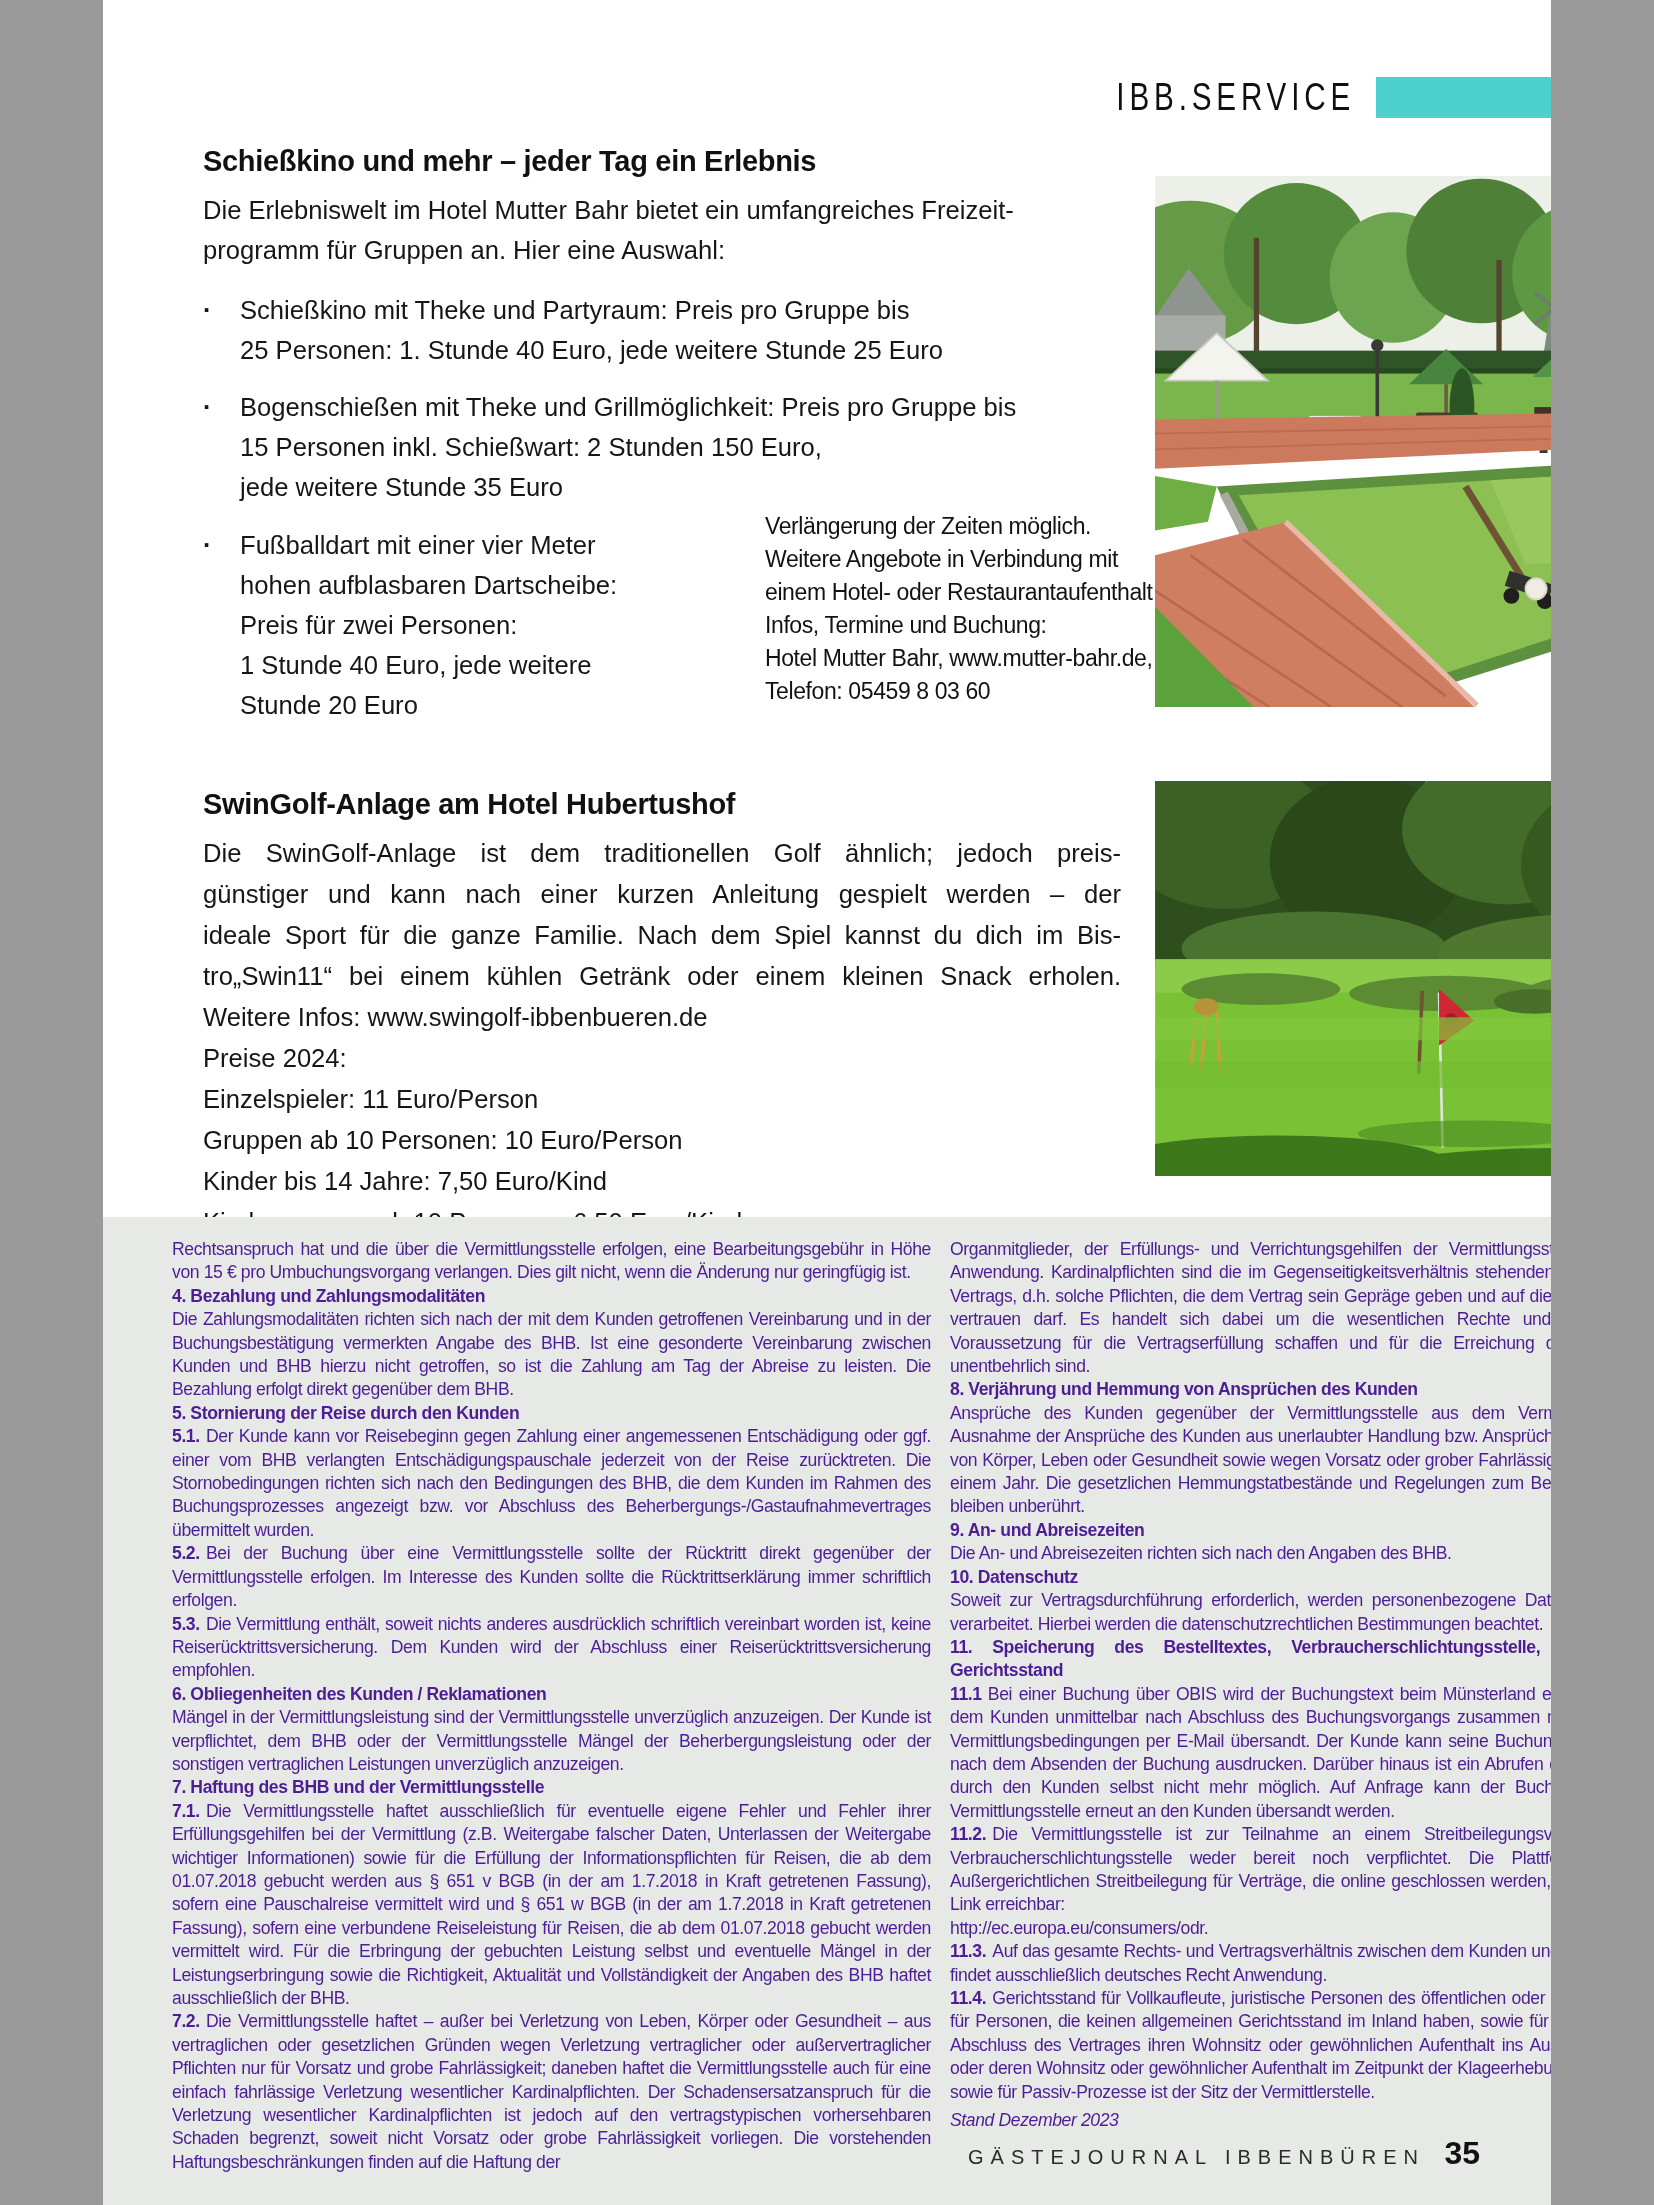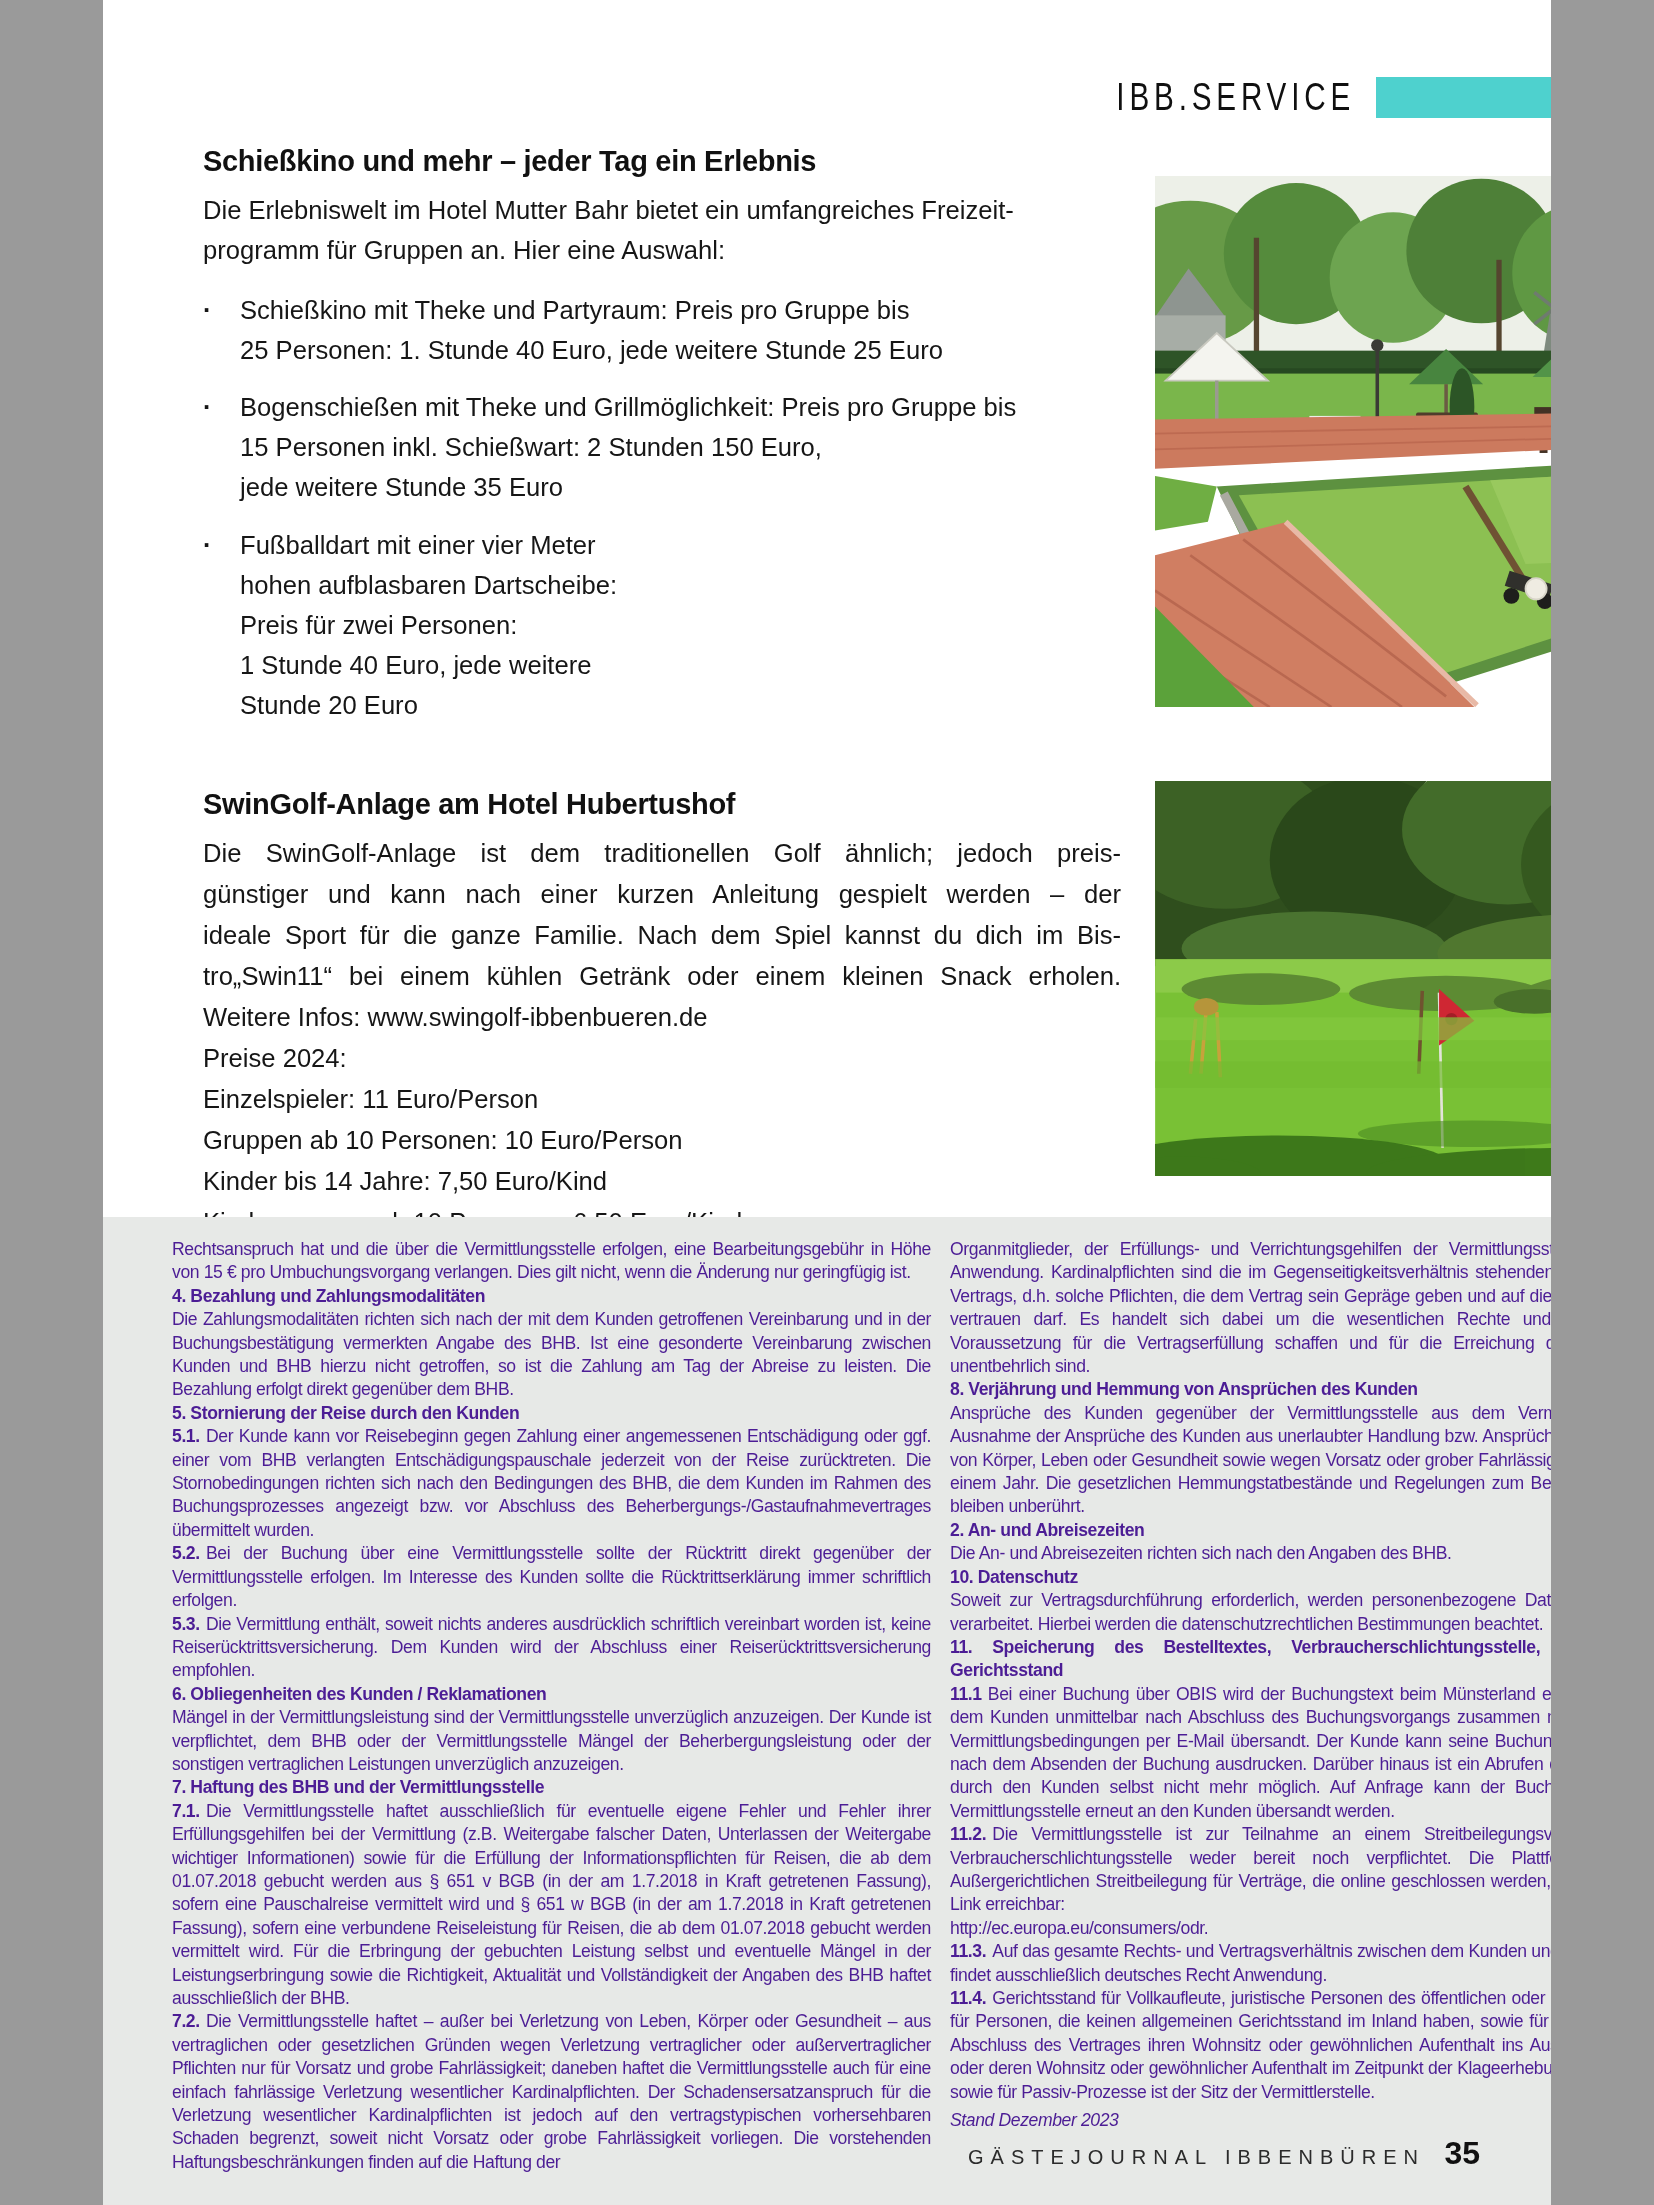--- a/index.html
+++ b/index.html
@@ -90,6 +90,12 @@
       </div>
   </section>
 
+  <aside class="info-box lines">Verlängerung der Zeiten möglich.
+Weitere Angebote in Verbindung mit
+einem Hotel- oder Restaurantaufenthalt
+Infos, Termine und Buchung:
+Hotel Mutter Bahr, www.mutter-bahr.de,
+Telefon: 05459 8 03 60</aside>
 
   <figure class="photo photo1">
     <svg viewBox="0 0 670 602" width="591" height="531">

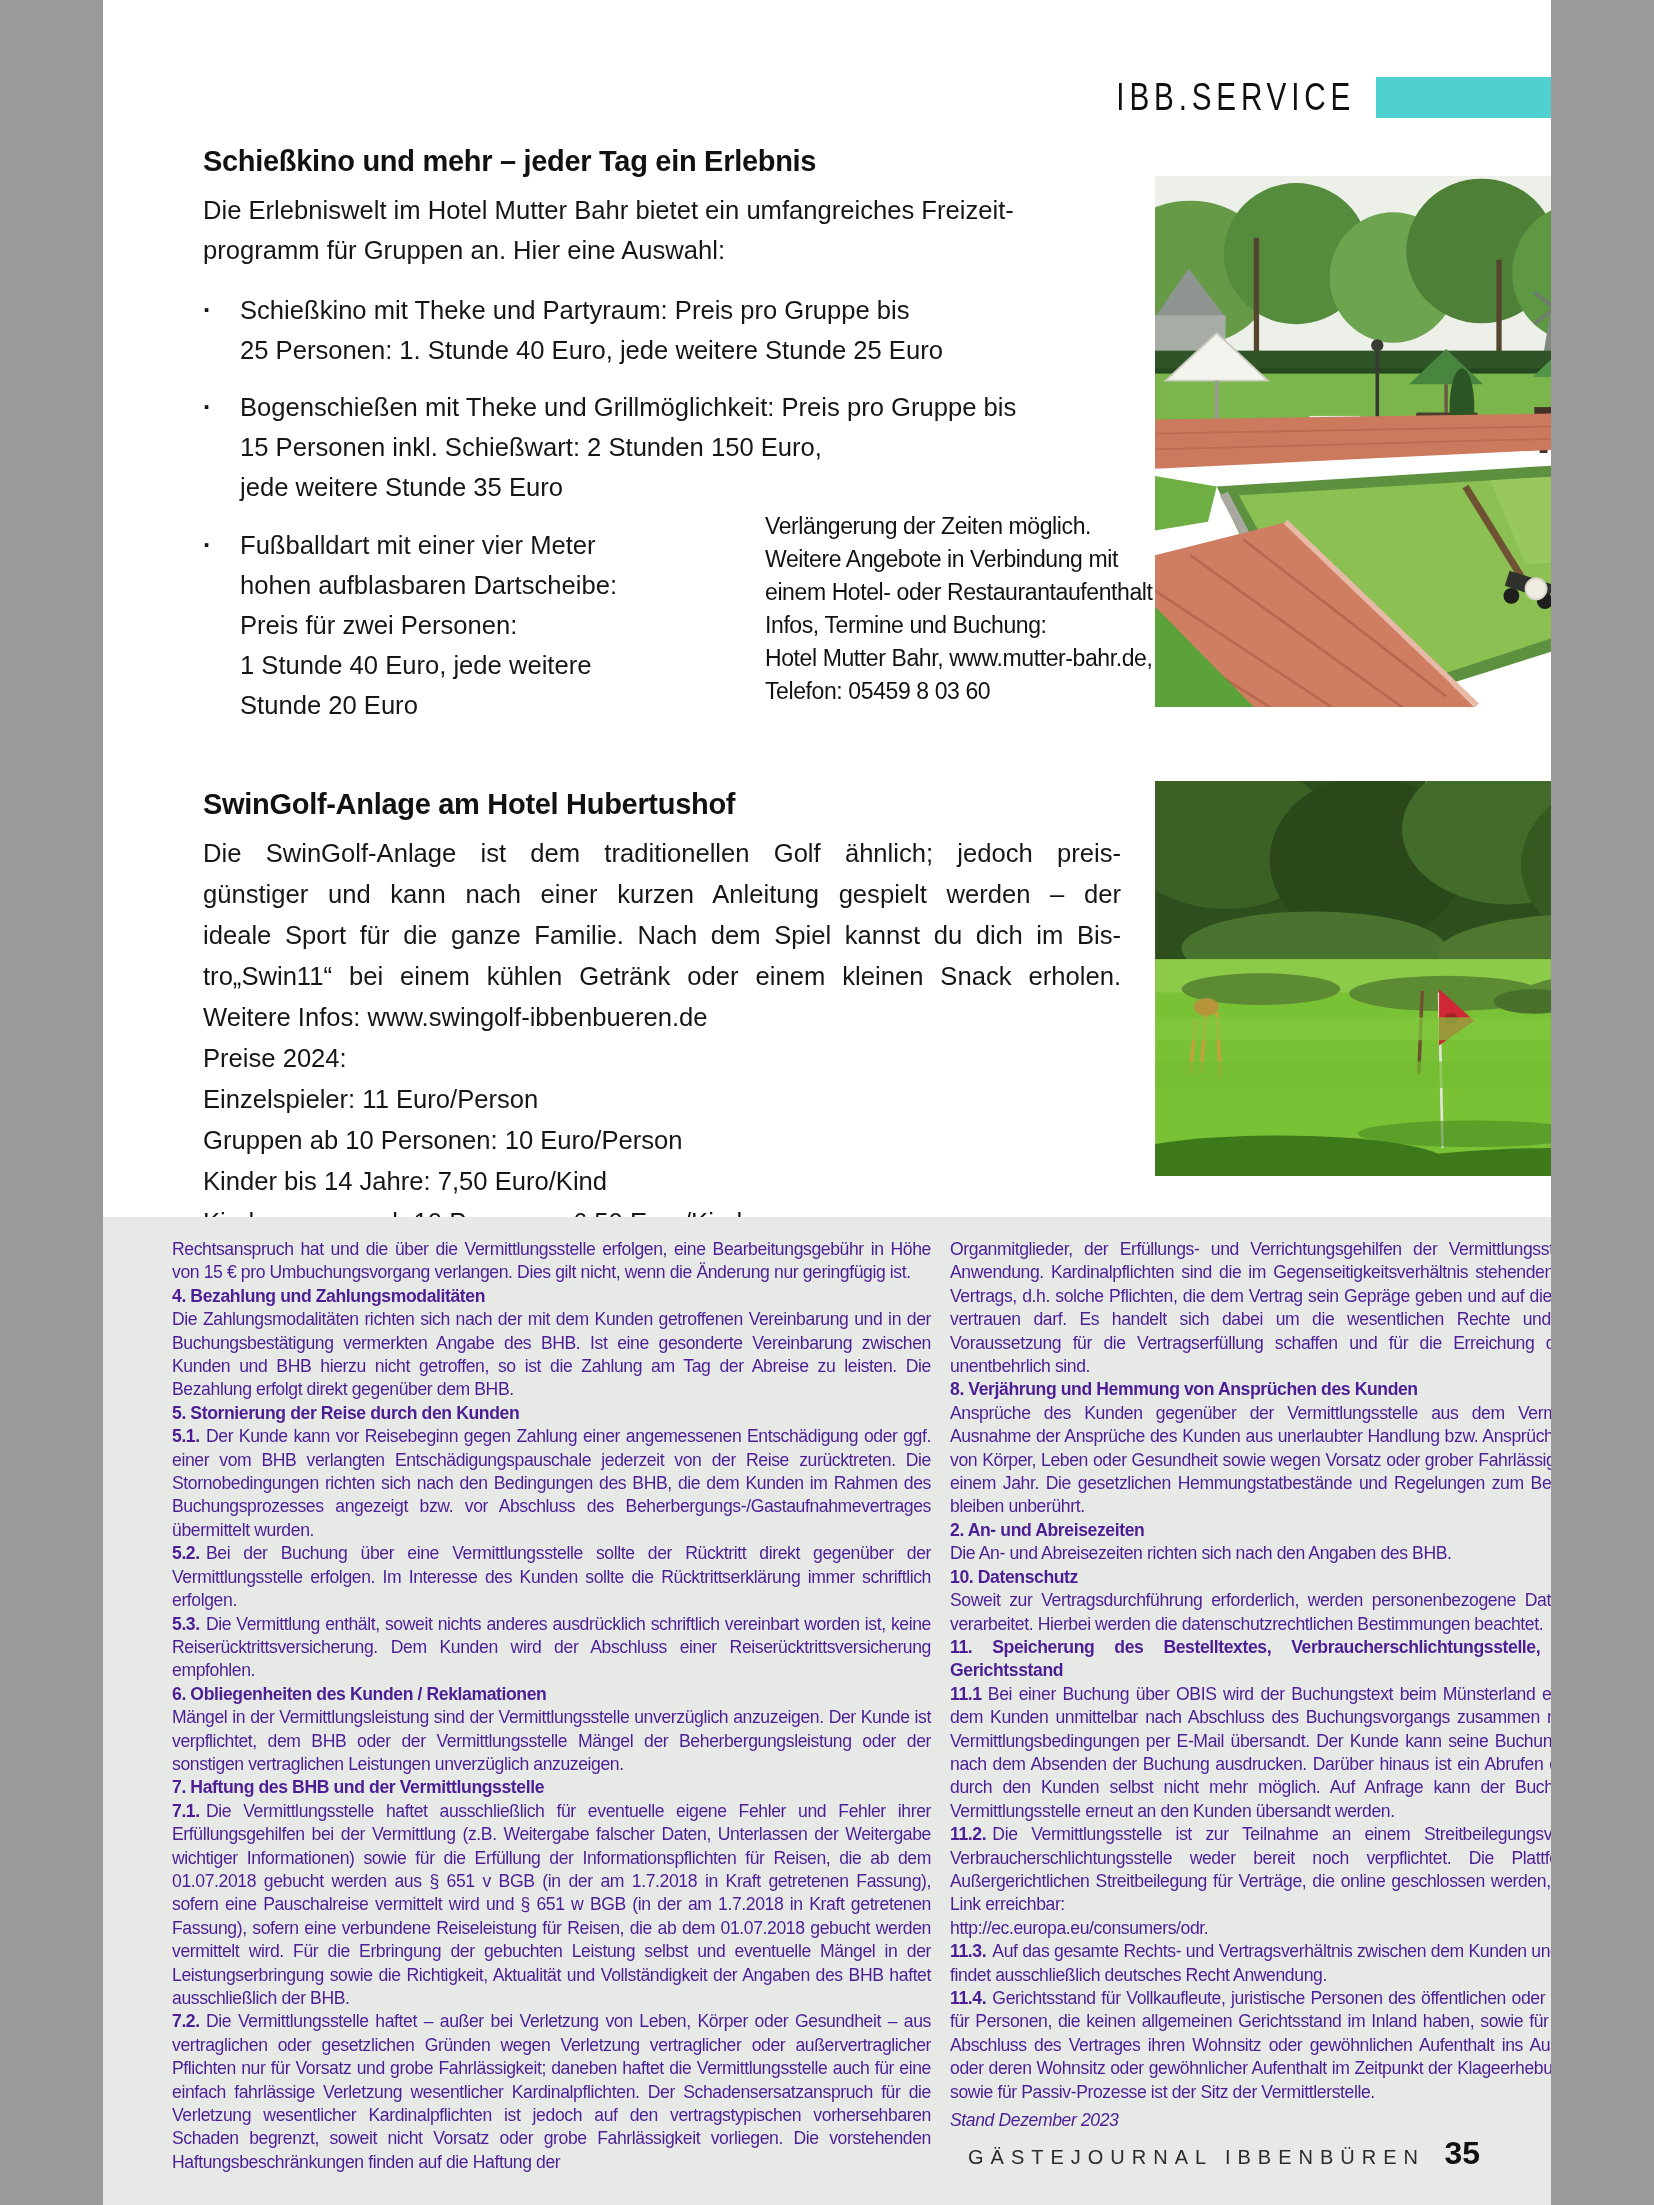--- a/index.html
+++ b/index.html
@@ -291,7 +291,7 @@
 
           <p class="terms-p"><span>Ansprüche des Kunden gegenüber der Vermittlungsstelle aus dem Vermittlungsvertrag, mit Ausnahme der Ansprüche des Kunden aus unerlaubter Handlung bzw. Ansprüche wegen Verletzung von Körper, Leben oder Gesundheit sowie wegen Vorsatz oder grober Fahrlässigkeit, verjähren nach einem Jahr. Die gesetzlichen Hemmungstatbestände und Regelungen zum Beginn der Verjährung bleiben unberührt.</span></p>
 
-          <p class="terms-p"><b>2.  An- und Abreisezeiten</b></p>
+          <p class="terms-p"><b>9.  An- und Abreisezeiten</b></p>
 
           <p class="terms-p"><span>Die An- und Abreisezeiten richten sich nach den Angaben des BHB.</span></p>
 

